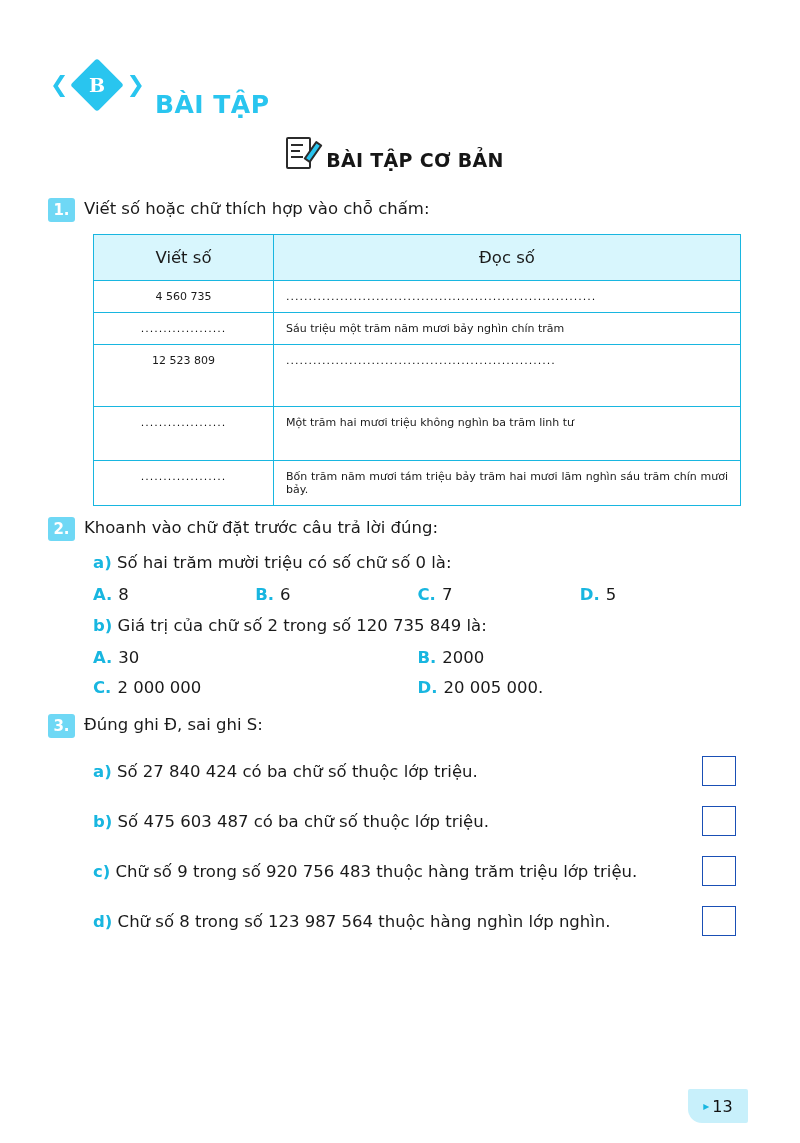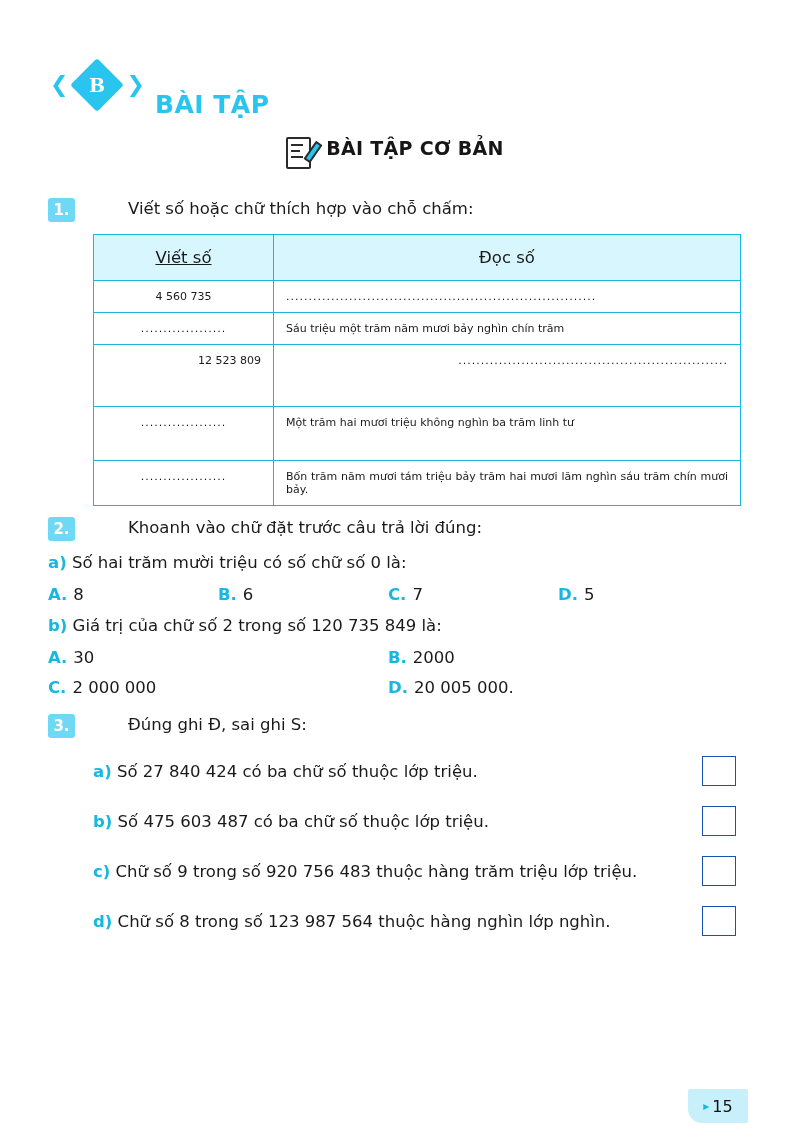--- a/index.html
+++ b/index.html
@@ -62,7 +62,7 @@
   
   .section-title {
     display: flex;
-    align-items: flex-start;
+    align-items: flex-end;
     justify-content: center;
     gap: 10px;
     margin-bottom: 26px;

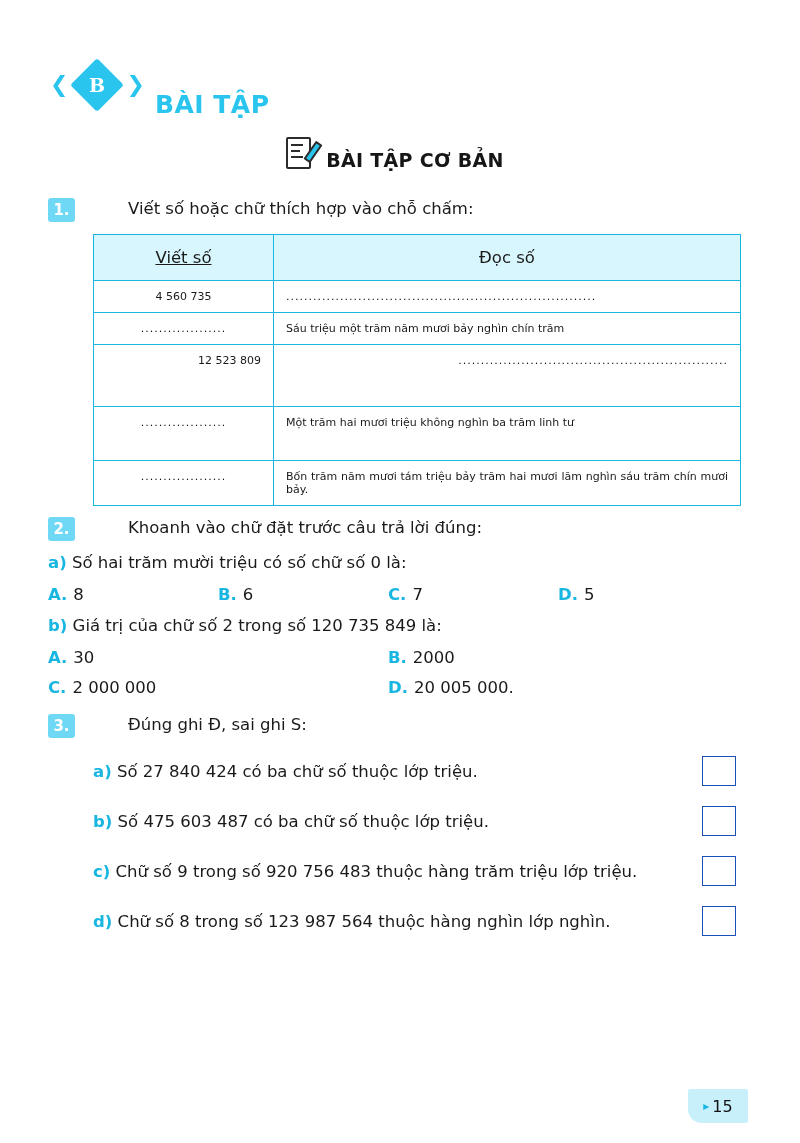--- a/index.html
+++ b/index.html
@@ -130,7 +130,6 @@
     font-size: 16.5px;
     line-height: 1.35;
     padding-top: 1px;
-    margin-left: 44px;
   }
 
   

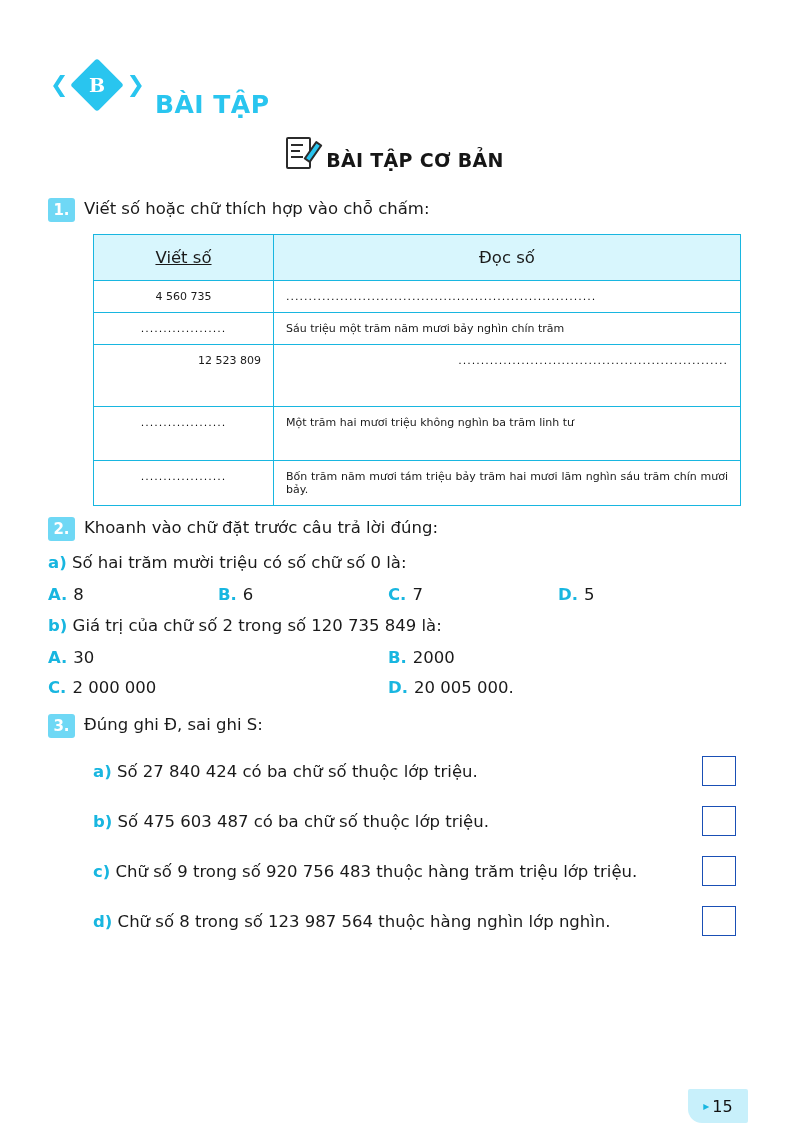--- a/index.html
+++ b/index.html
@@ -154,7 +154,7 @@
     height: 46px;
     vertical-align: middle;
   }
-  .col-viet { width: 180px; text-decoration: underline; }
+  .col-viet { width: 180px; }
   .cell-center { text-align: center; }
   .dots { letter-spacing: 1px; color: #111; }
   .row-tall td { height: 62px; text-align: right; }

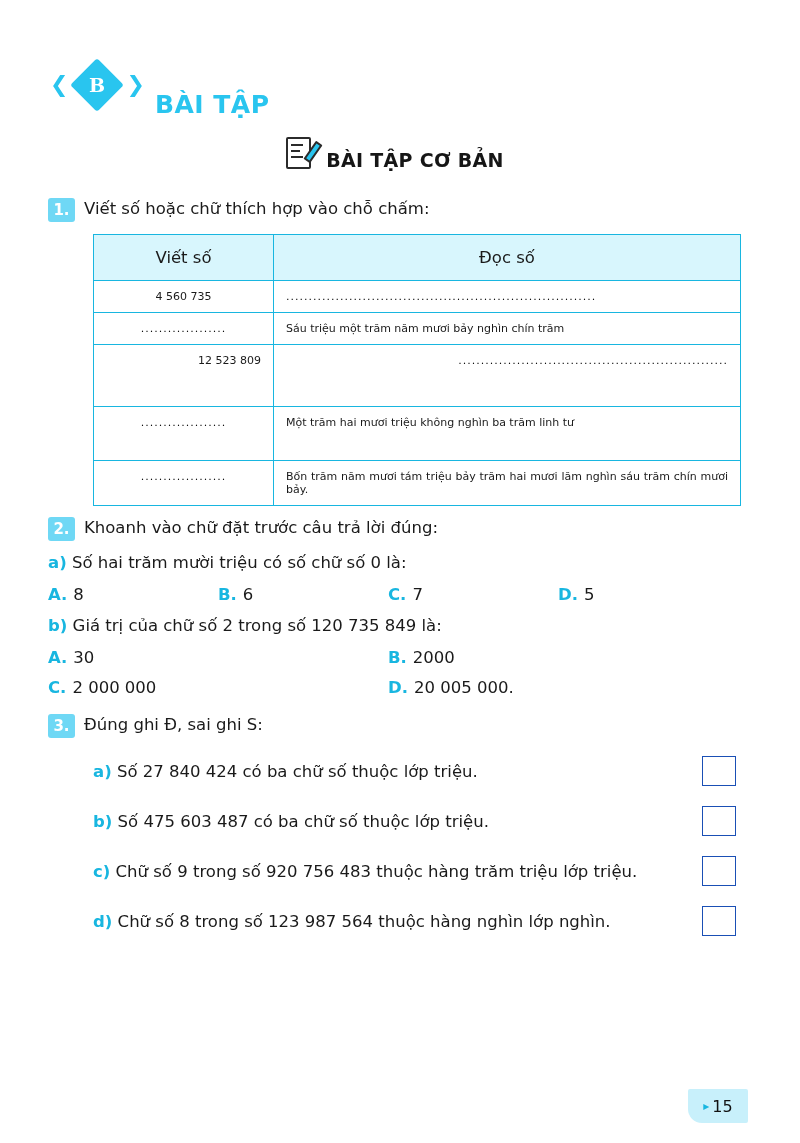--- a/index.html
+++ b/index.html
@@ -157,7 +157,7 @@
   .col-viet { width: 180px; }
   .cell-center { text-align: center; }
   .dots { letter-spacing: 1px; color: #111; }
-  .row-tall td { height: 62px; text-align: right; }
+  .row-tall td { height: 62px; }
   .row-tall2 td { height: 54px; }
   .cell-just { text-align: justify; text-align-last: justify; }
   .cell-just.last { text-align: justify; text-align-last: left; }

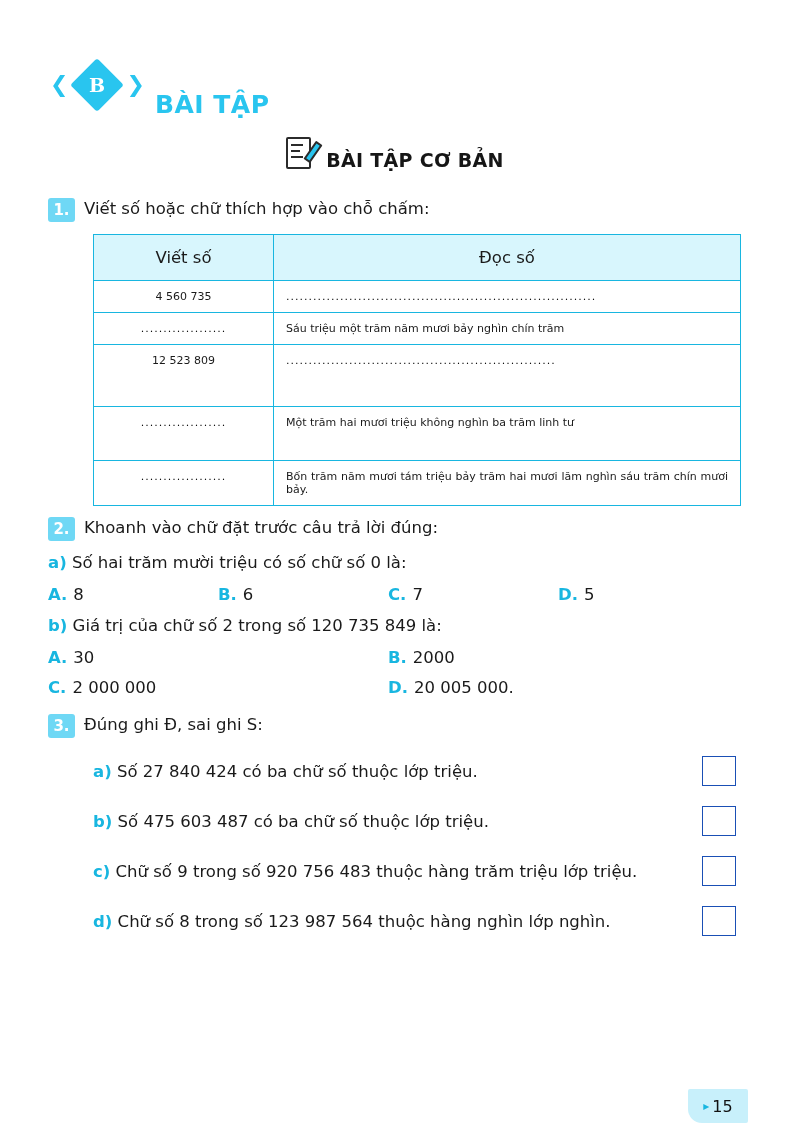--- a/index.html
+++ b/index.html
@@ -163,7 +163,7 @@
   .cell-just.last { text-align: justify; text-align-last: left; }
 
   
-  .mc-block { }
+  .mc-block { margin-left: 45px; }
   .q-line {
     font-size: 16.5px;
     margin: 10px 0 0 0;

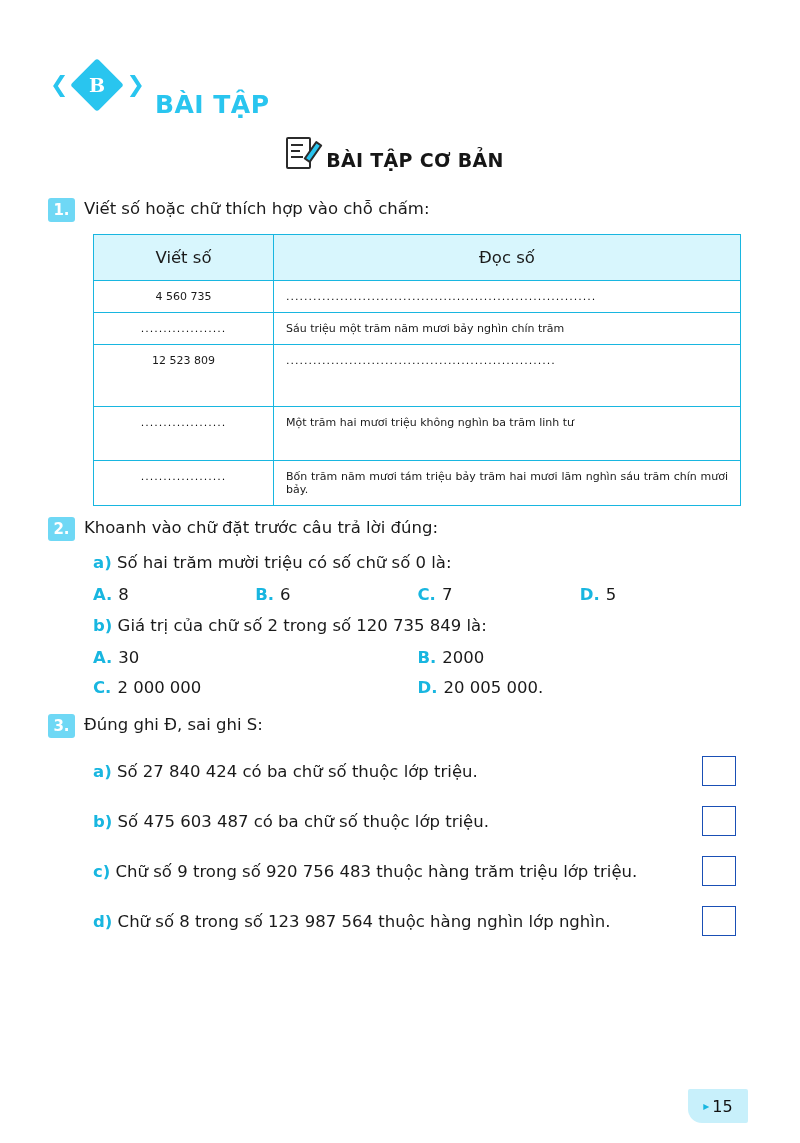--- a/index.html
+++ b/index.html
@@ -381,7 +381,7 @@
 
   <div class="page-num">
     <span class="tick">▸</span>
-    <span>15</span>
+    <span>13</span>
   </div>
 
 </div>

